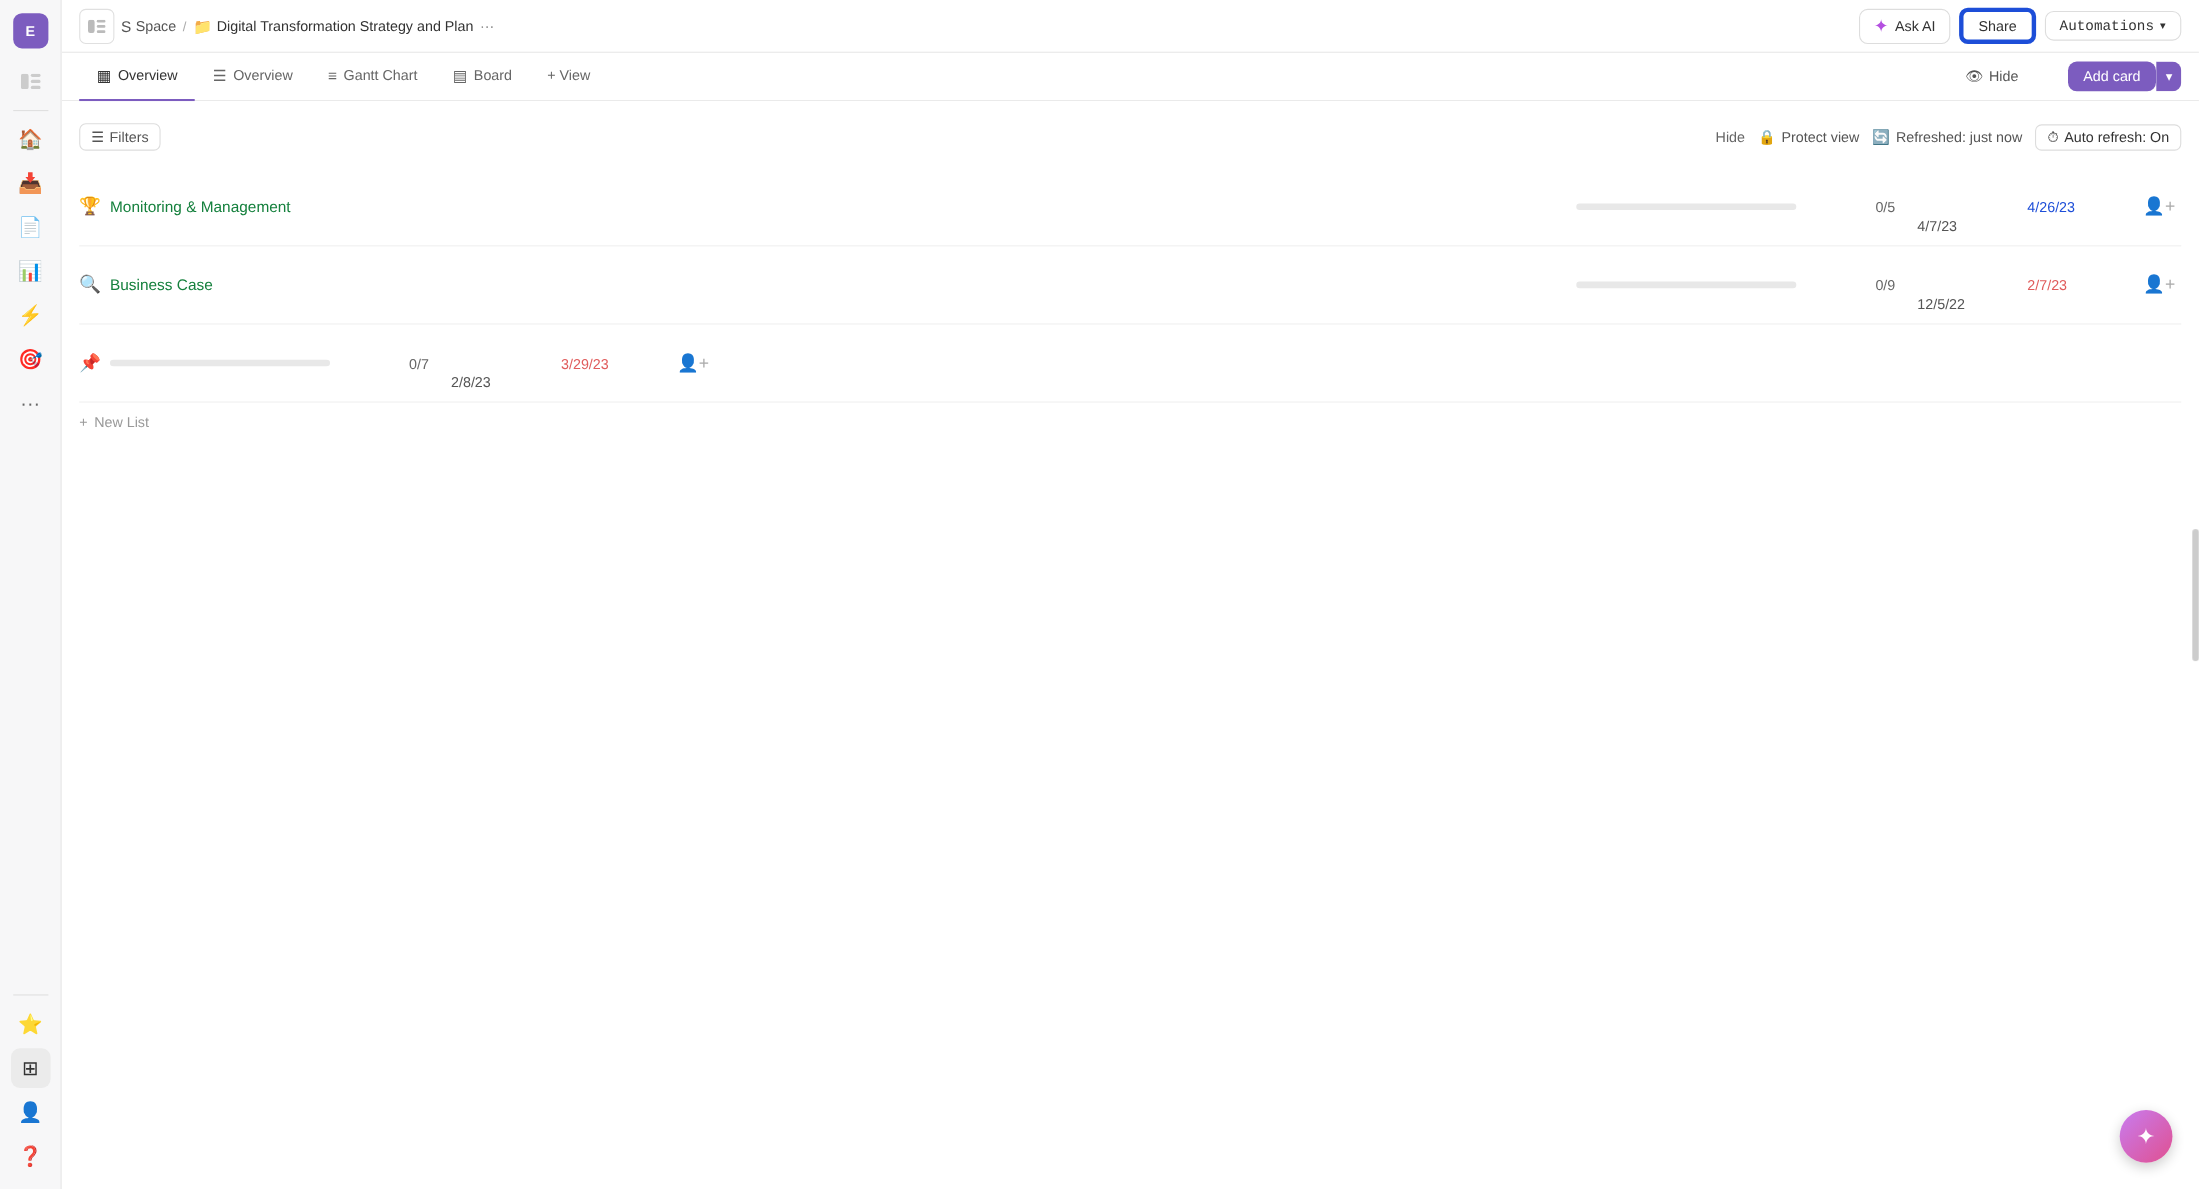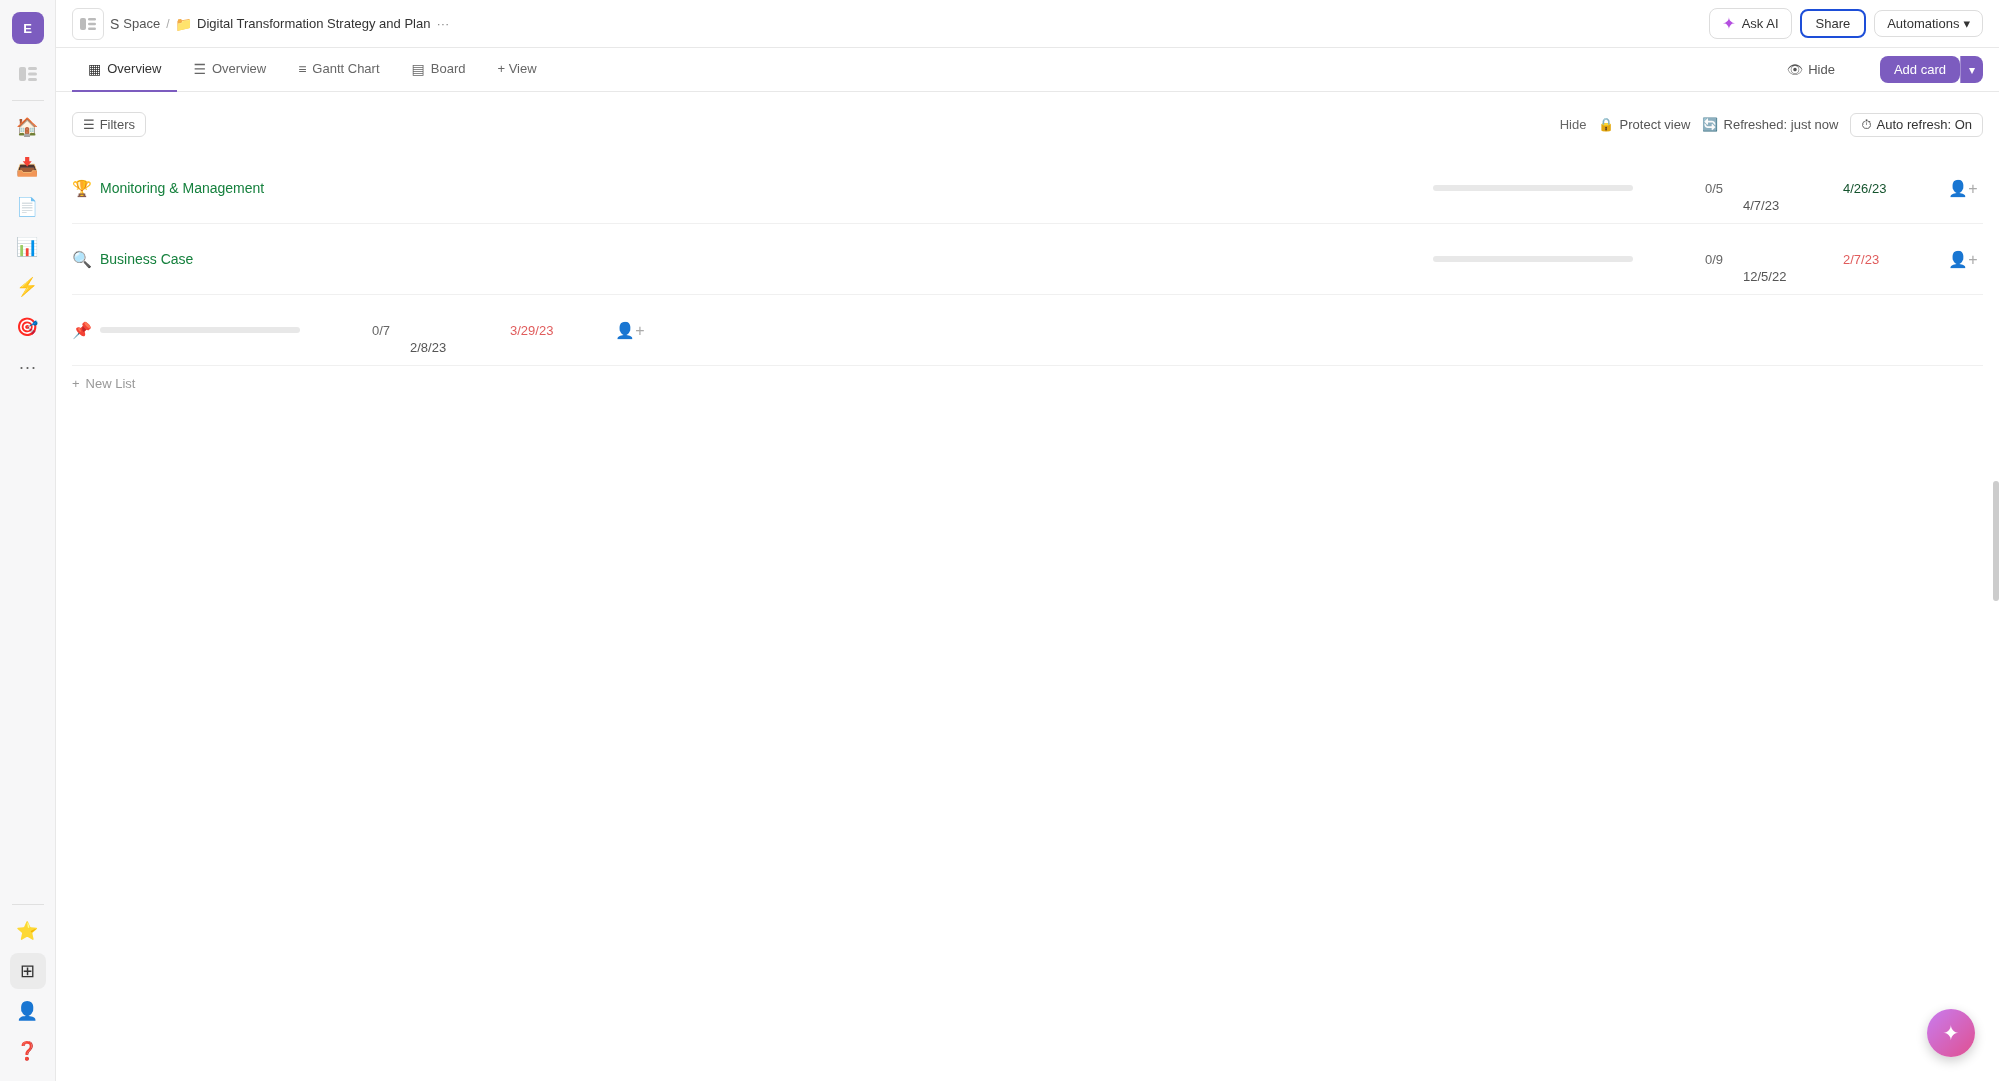--- a/index.html
+++ b/index.html
@@ -49,7 +49,7 @@
     }
     .btn-ask-ai .ai-icon { font-size: 16px; color: #b44fe0; }
     .btn-share {
-      border: 2px solid #1d4ed8; border-radius: 8px; padding: 5px 14px;
+      border: 4px solid #1d4ed8; border-radius: 8px; padding: 5px 14px;
       font-size: 13px; cursor: pointer; background: #fff; color: #333;
     }
     .btn-automations {

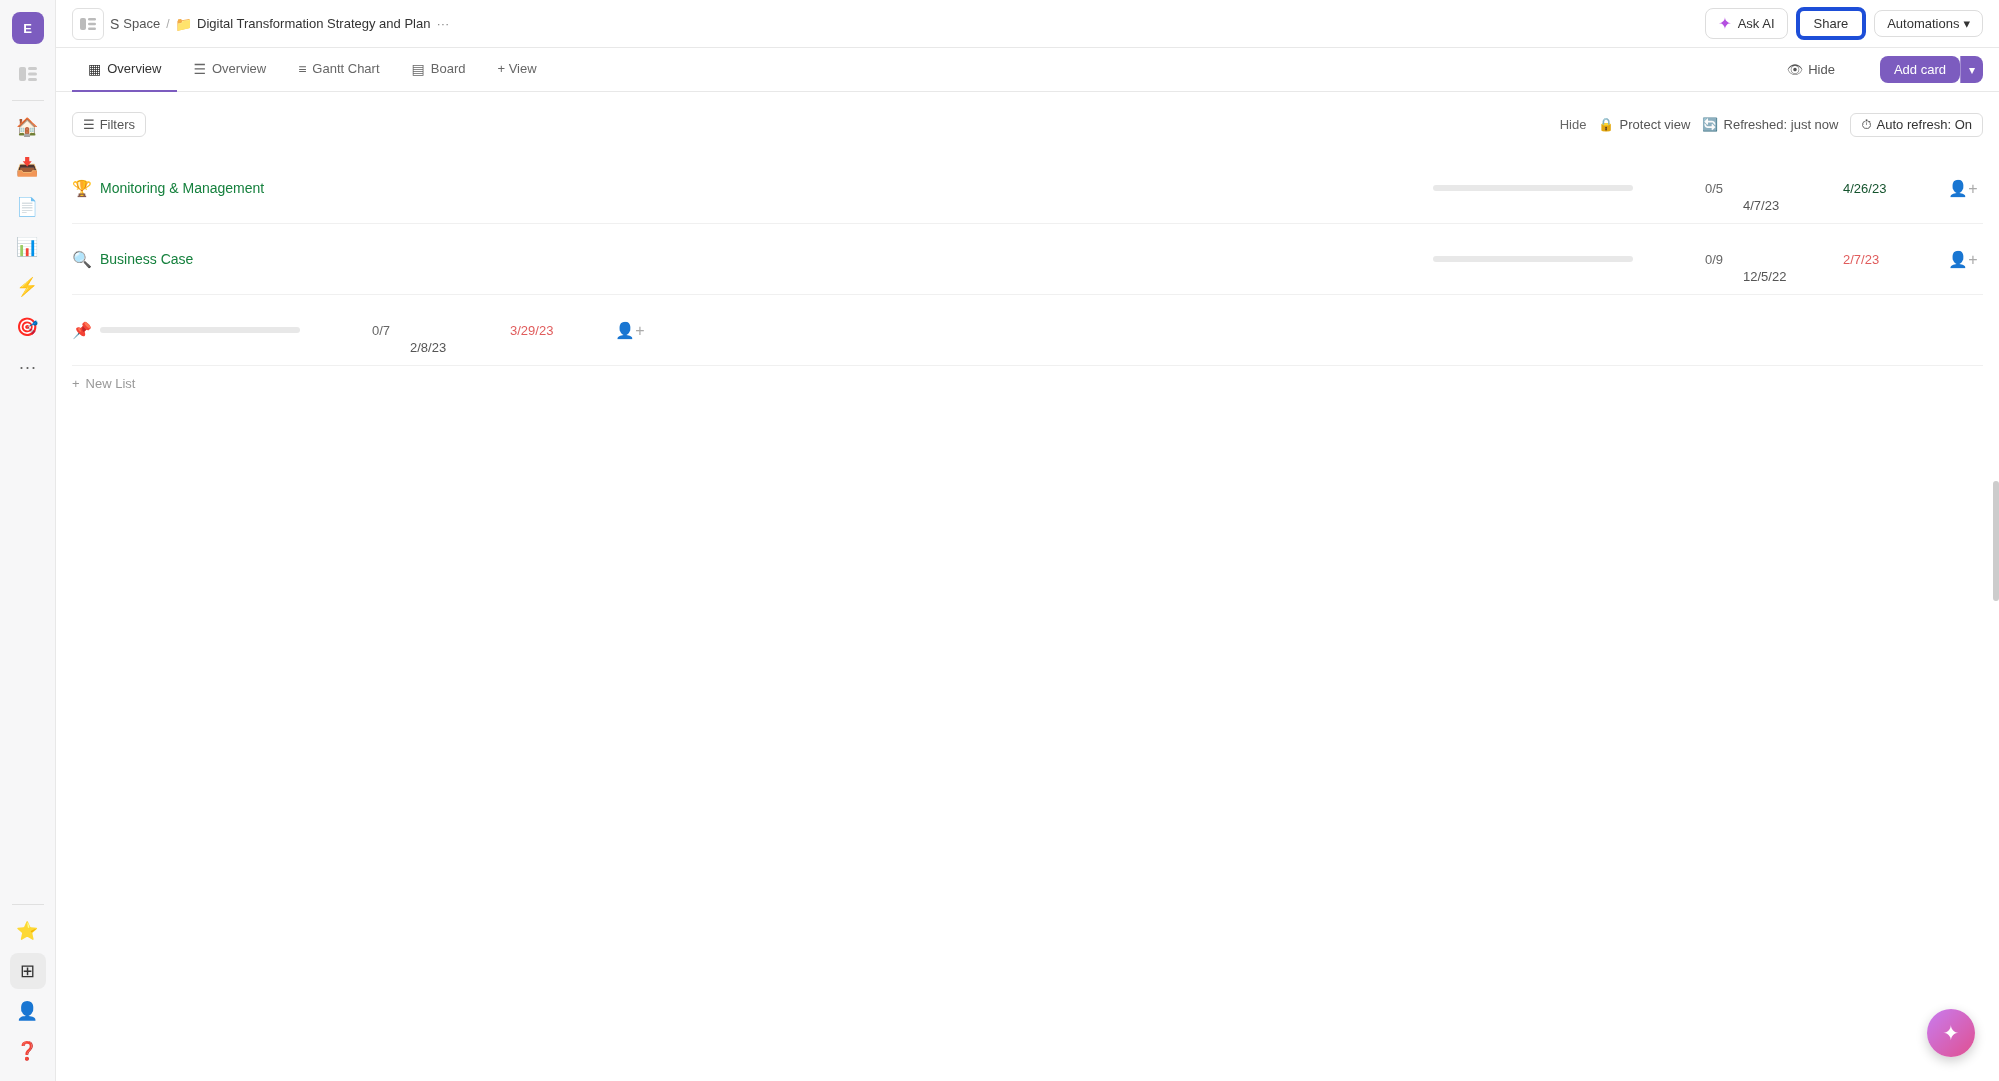--- a/index.html
+++ b/index.html
@@ -55,7 +55,7 @@
     .btn-automations {
       display: flex; align-items: center; gap: 4px;
       border: 1px solid #ddd; border-radius: 8px; padding: 5px 12px;
-      font-size: 13px; cursor: pointer; background: #fff; color: #333;
+      font-size: 13px; cursor: pointer; background: #fff; color: #333; font-family: Liberation Mono, monospace;
     }
     .sidebar-toggle {
       width: 32px; height: 32px; border-radius: 6px; border: 1px solid #e0e0e0;

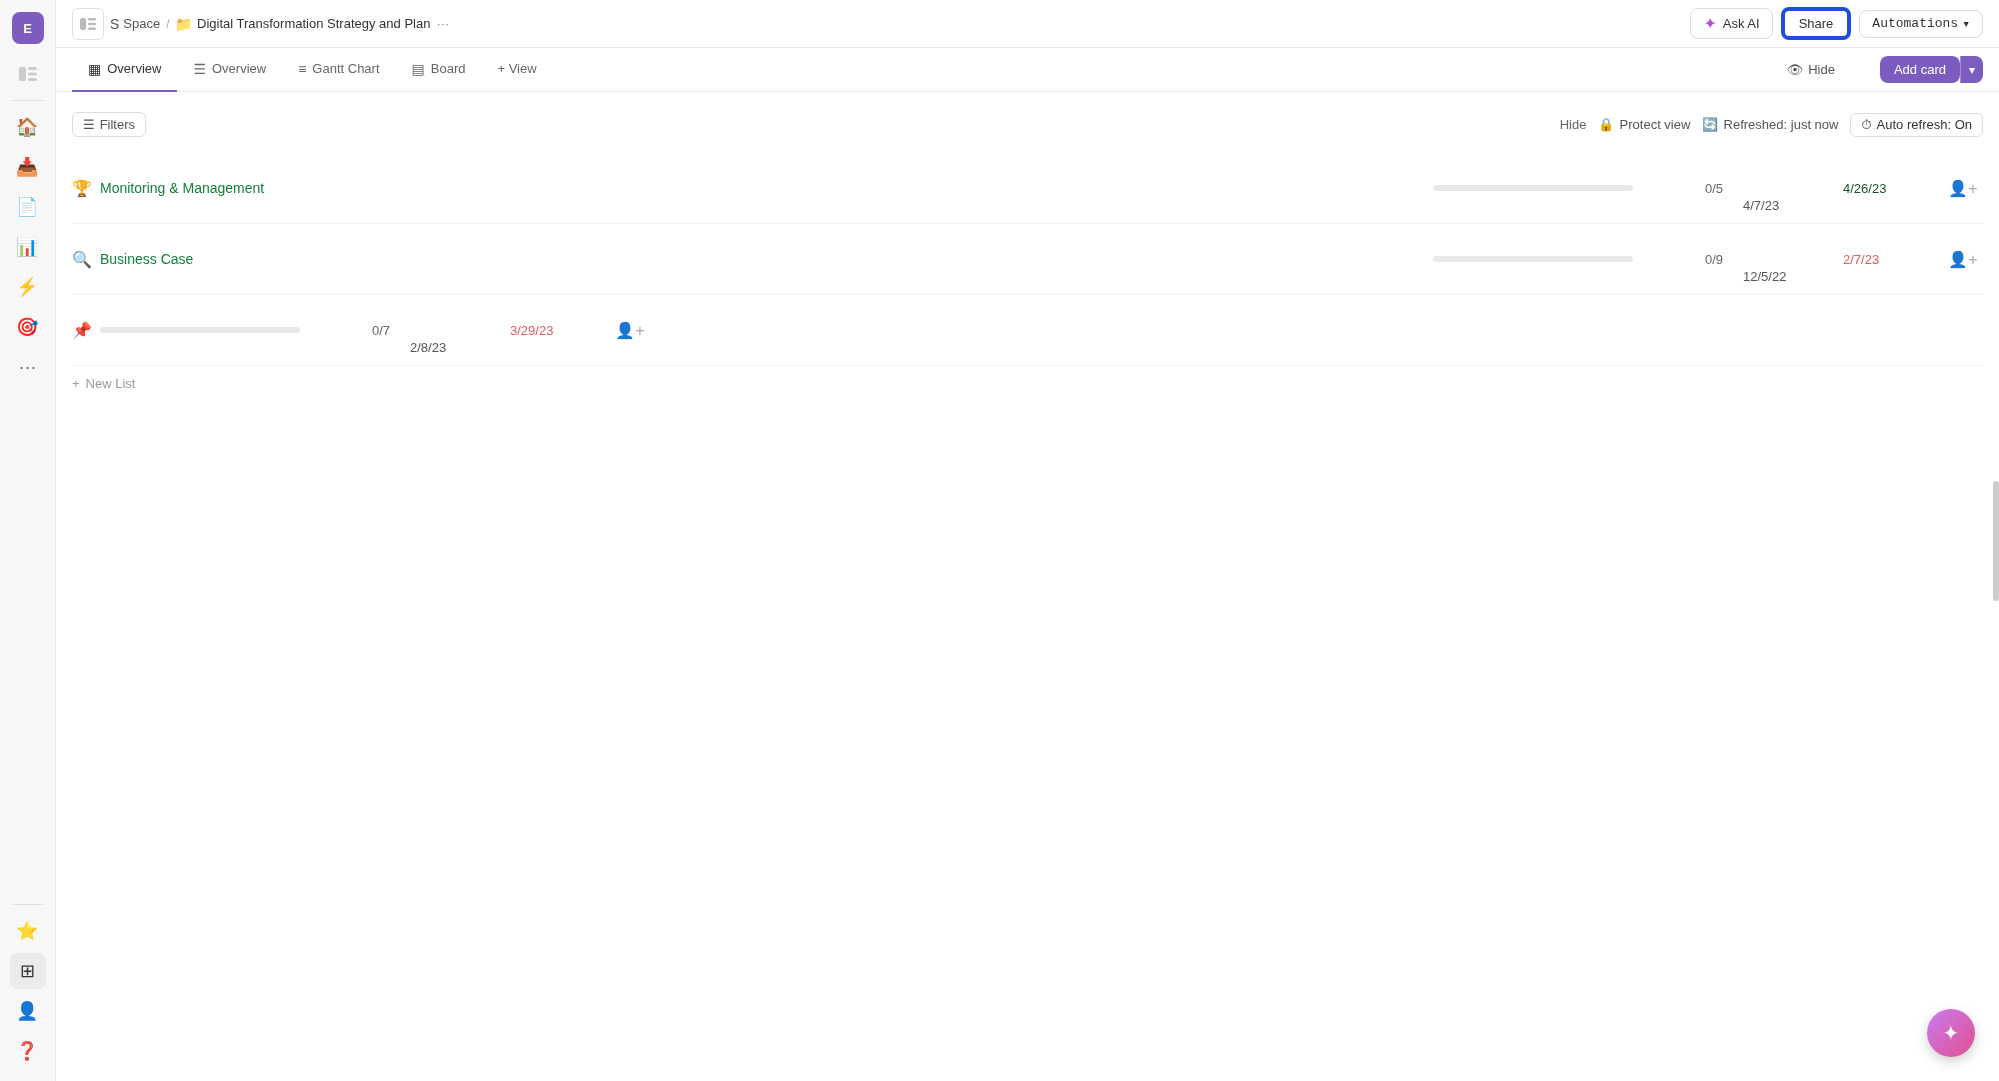--- a/index.html
+++ b/index.html
@@ -313,7 +313,7 @@
     </div>
     <div class="list-row-count">0/5</div>
     <div class="list-row-date1">4/7/23</div>
-    <div class="list-row-date2" style="color:#14532d">4/26/23</div>
+    <div class="list-row-date2" style="color:#1d4ed8">4/26/23</div>
     <div class="list-row-assign">👤+</div>
   </div>
           <div class="list-row">

